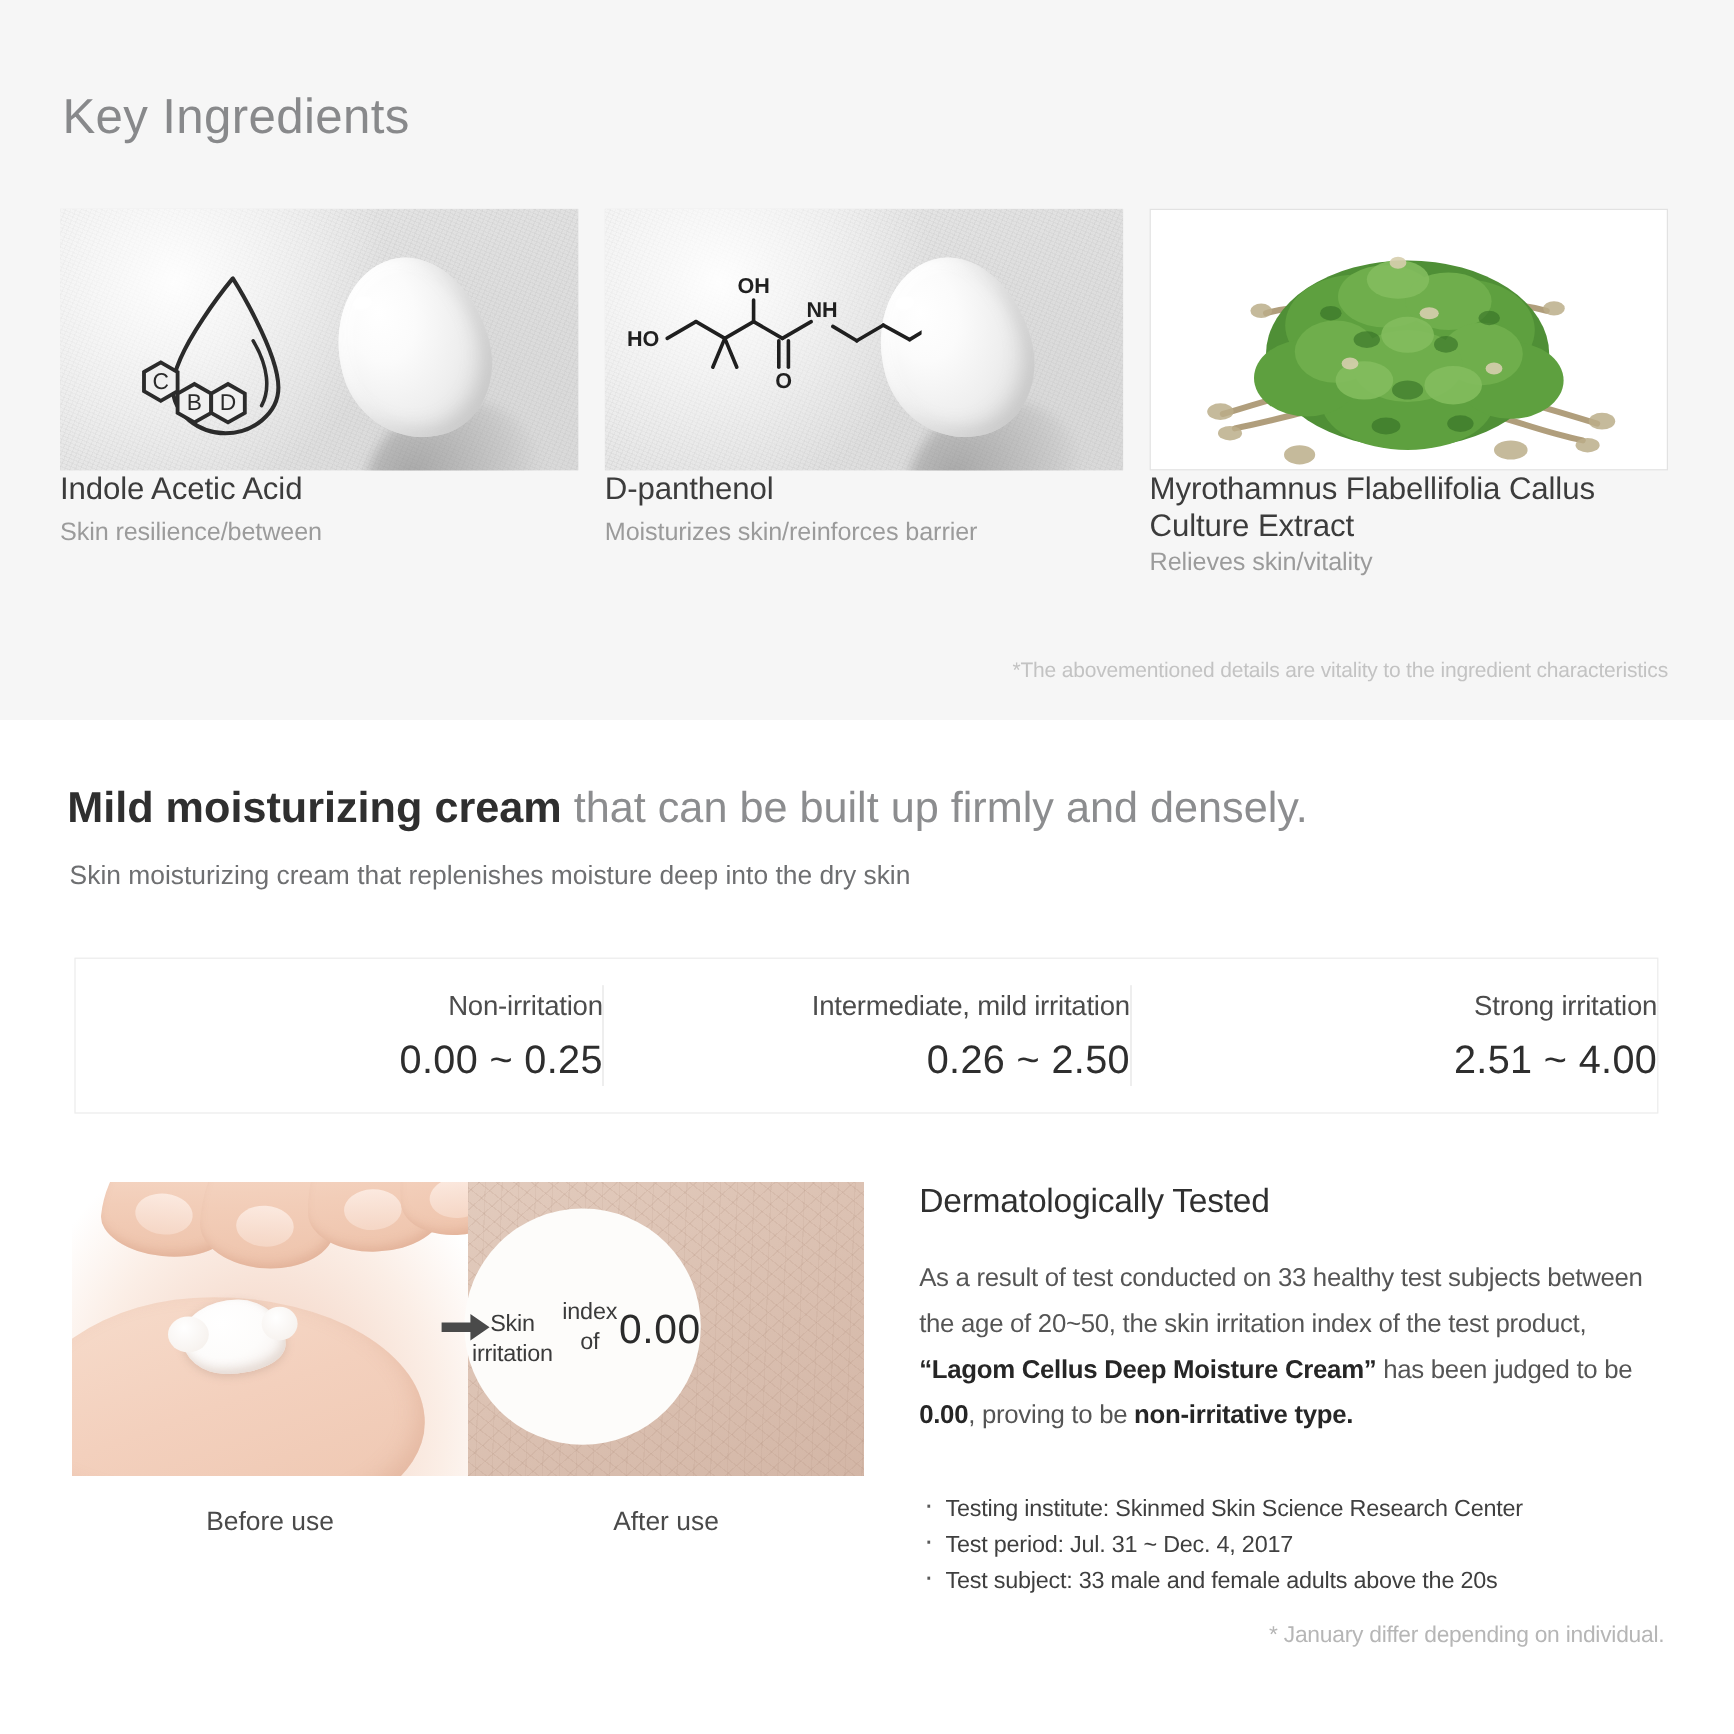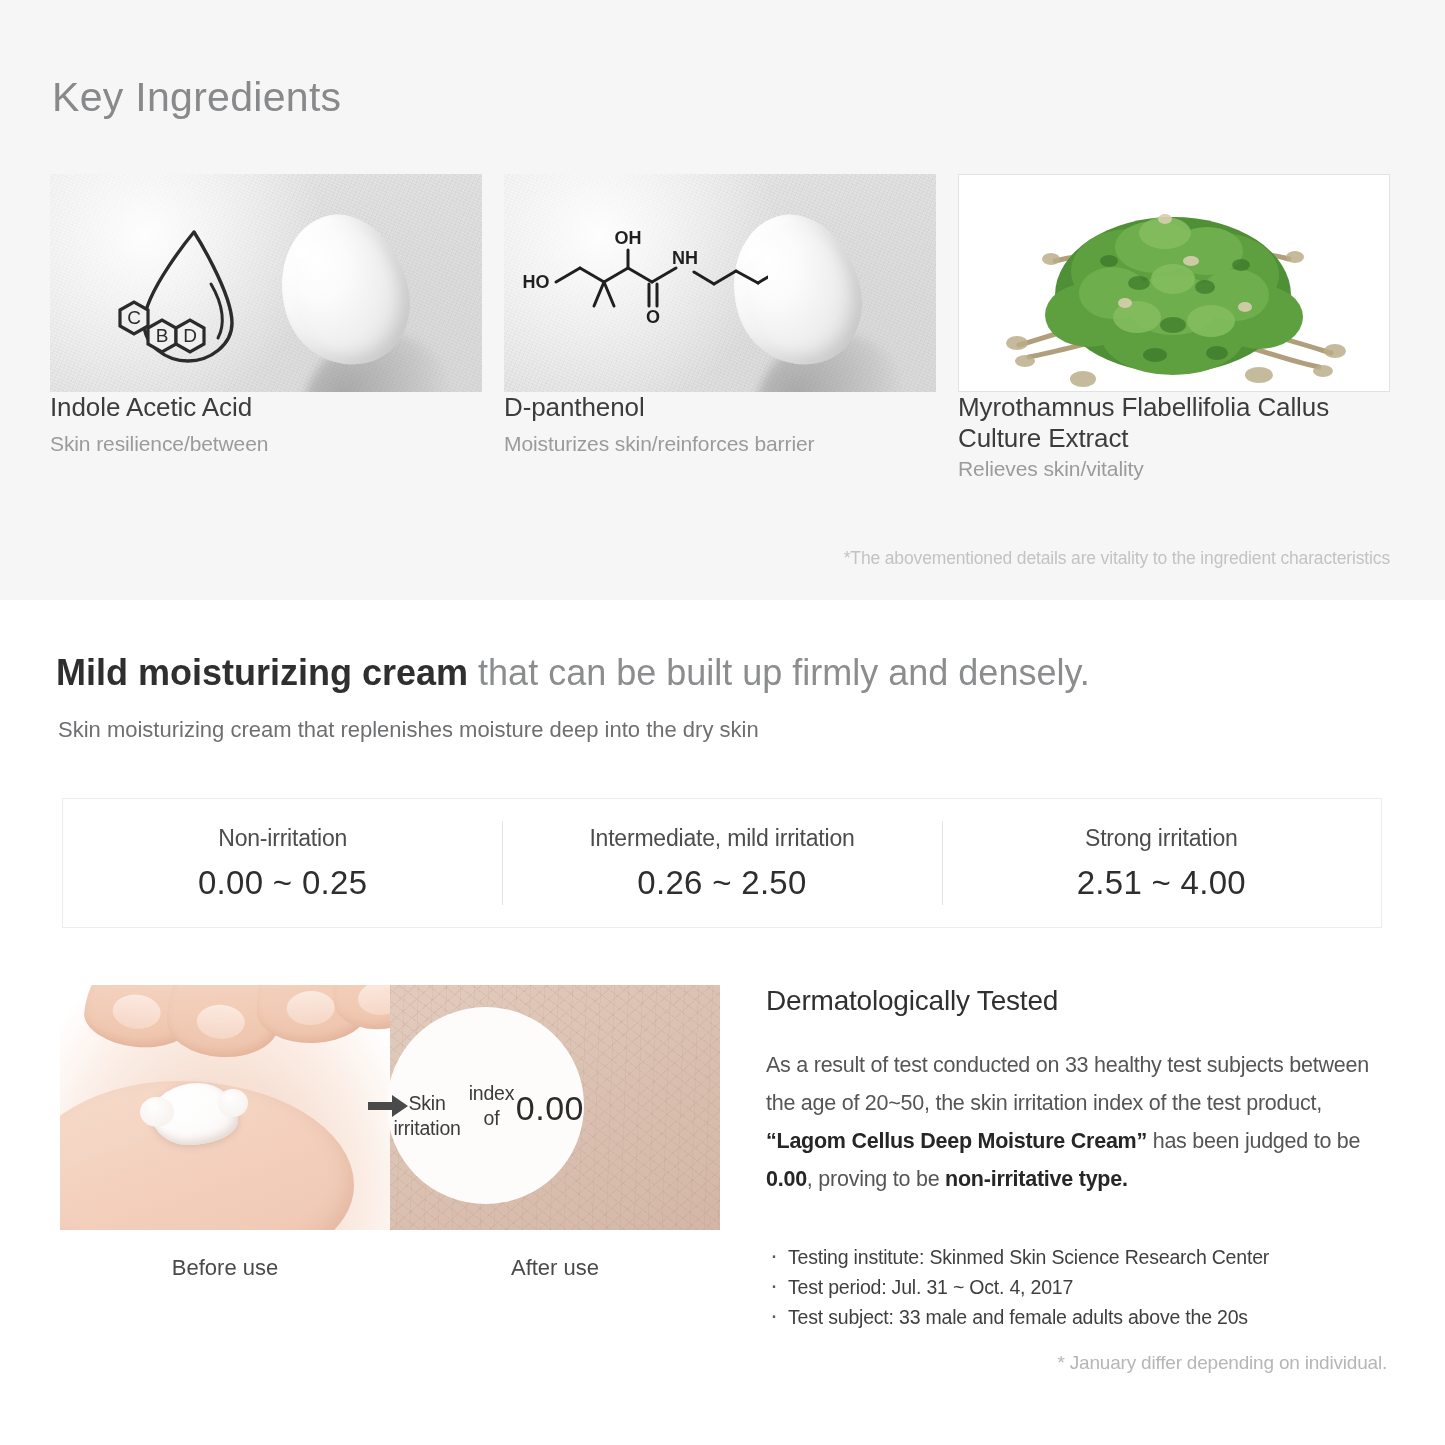--- a/index.html
+++ b/index.html
@@ -182,7 +182,7 @@
     flex: 1;
     display: flex;
     flex-direction: column;
-    align-items: center;
+    align-items: flex-end;
     justify-content: center;
     position: relative;
   }

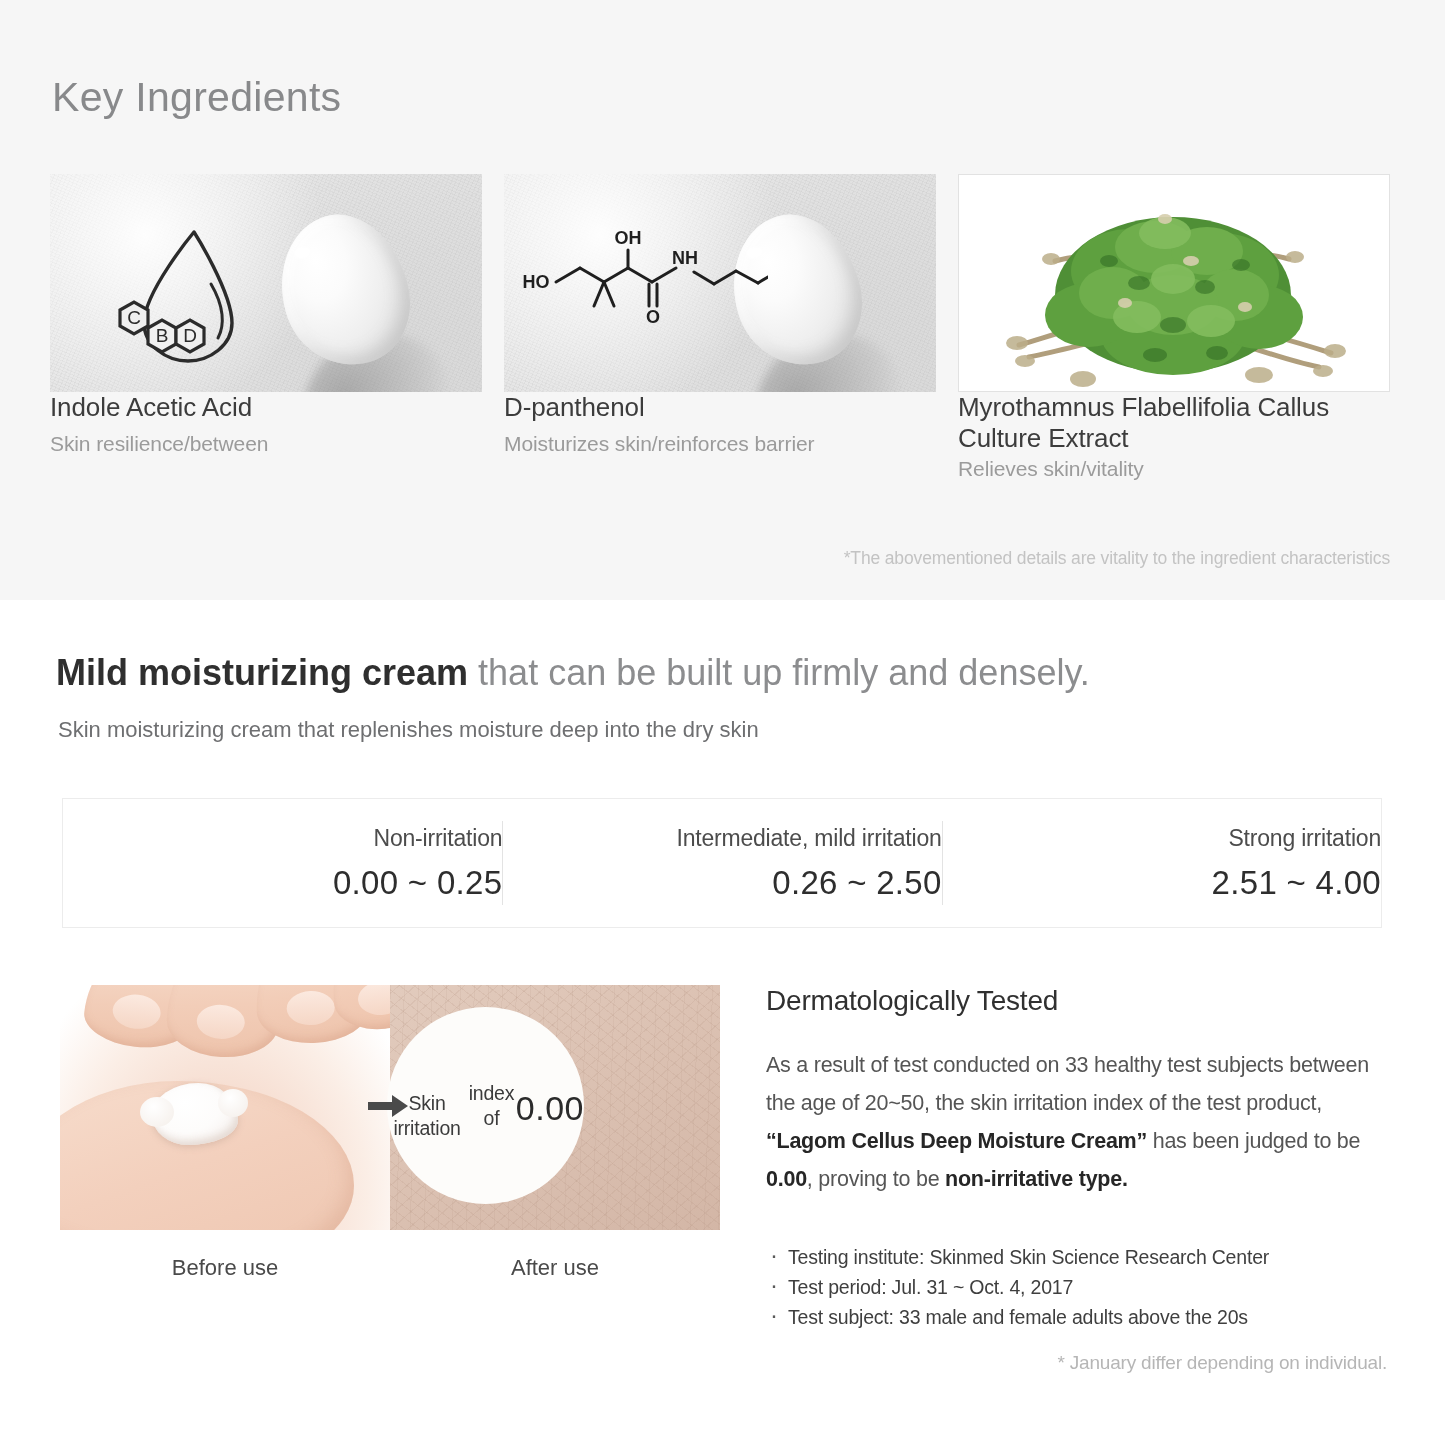--- a/index.html
+++ b/index.html
@@ -583,7 +583,7 @@
 
     <ul class="derm-list">
       <li>Testing institute: Skinmed Skin Science Research Center</li>
-      <li>Test period: Jul. 31 ~ Oct. 4, 2017</li>
+      <li>Test period: Jul. 31 ~ Dec. 4, 2017</li>
       <li>Test subject: 33 male and female adults above the 20s</li>
     </ul>
 

